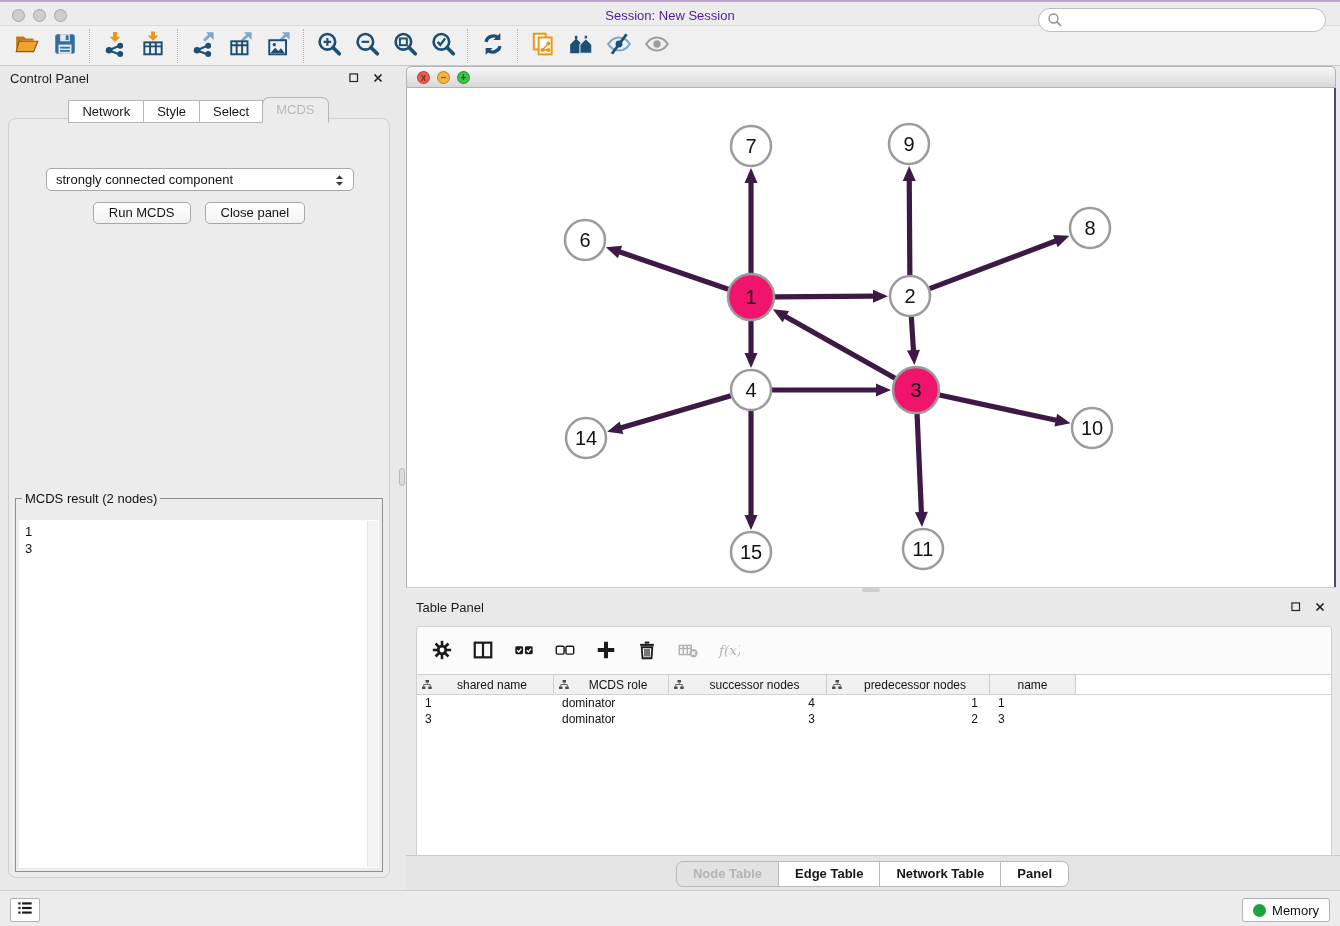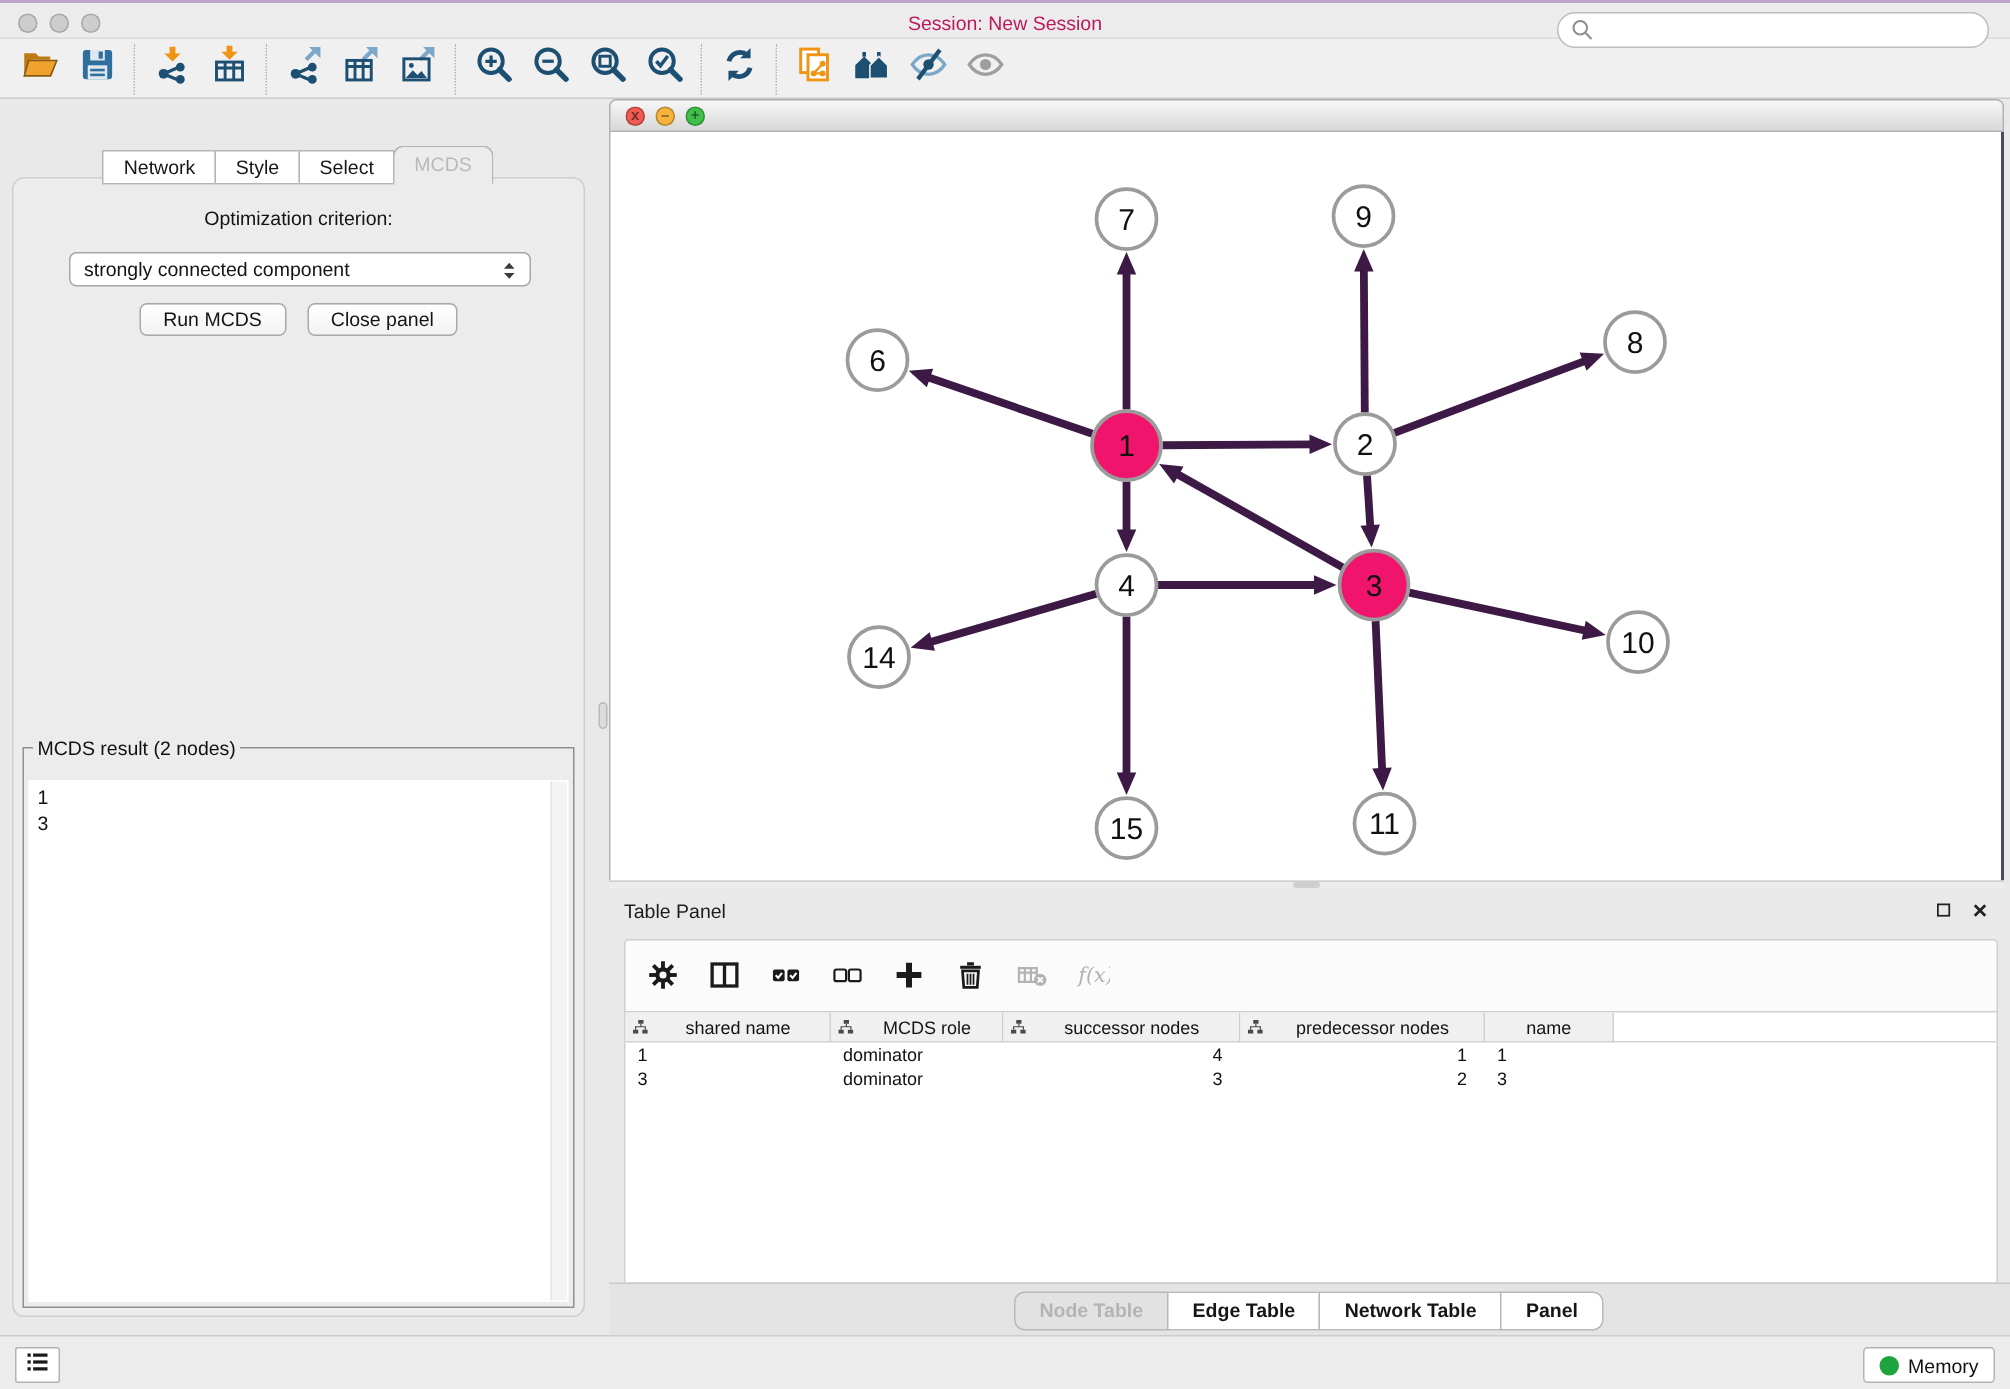--- a/index.html
+++ b/index.html
@@ -16,7 +16,7 @@
     box-sizing:border-box;display:flex;align-items:center;justify-content:center;
     font-size:10px;line-height:10px;font-weight:bold;color:rgba(0,0,0,.45);}
   #window-title{position:absolute;left:0;right:0;top:0;height:26px;line-height:28px;
-    text-align:center;font-size:13px;color:#be185d;}
+    text-align:center;font-size:13px;color:#4c1d95;}
   
   #toolbar{position:absolute;left:0;top:26px;width:100%;height:40px;background:#f0f0f0;
     border-bottom:1px solid #c9c9c9;box-sizing:border-box;display:flex;align-items:center;padding-left:8px;}

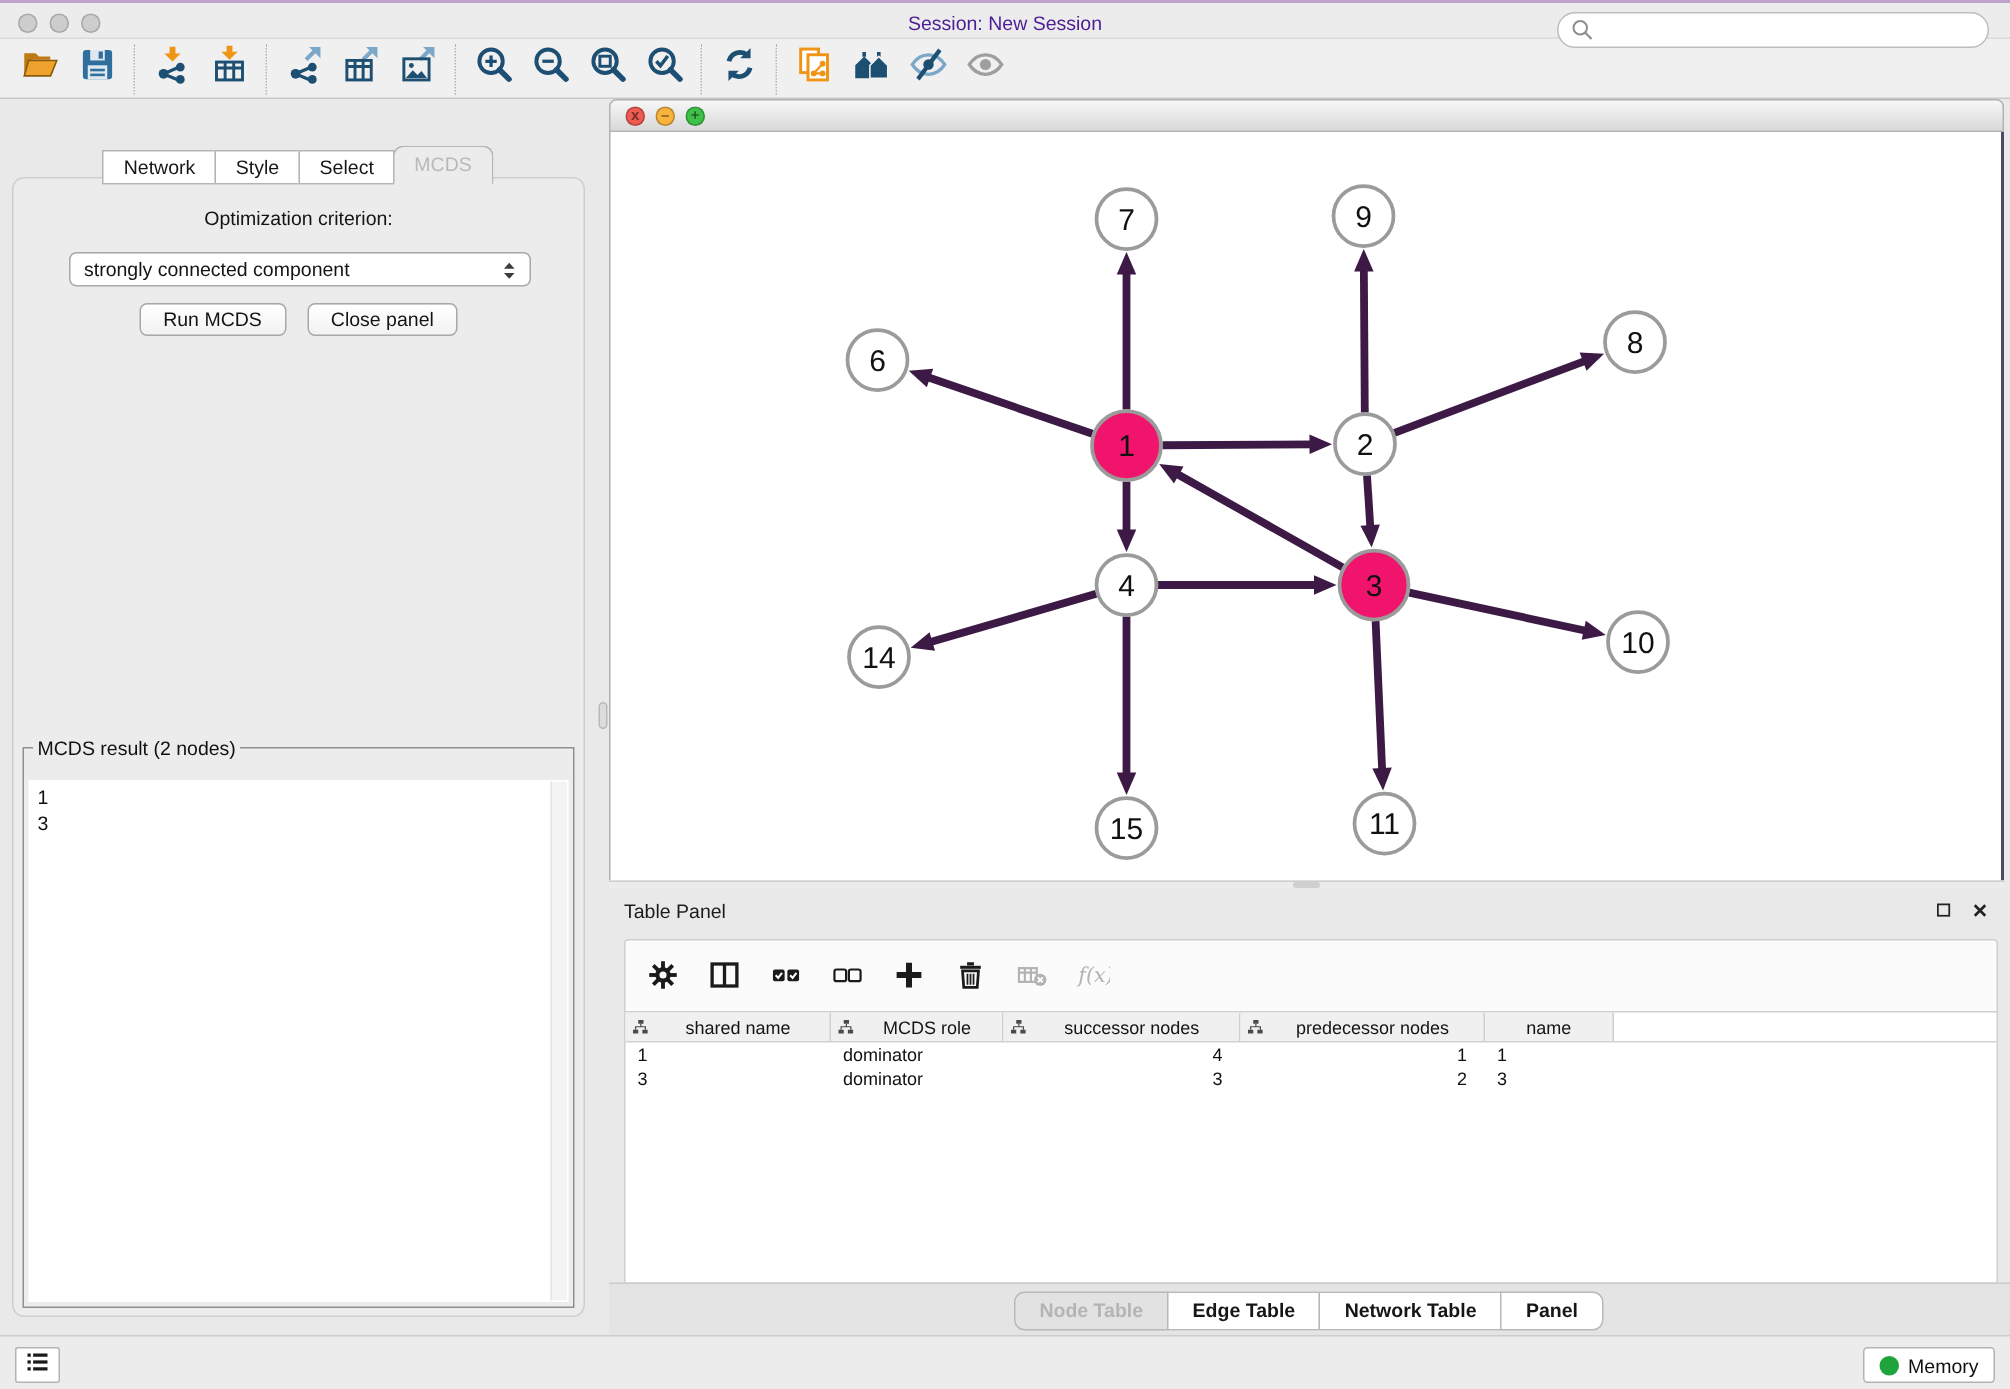--- a/index.html
+++ b/index.html
@@ -269,6 +269,21 @@
 <div id="main">
 
   <div id="control-panel">
+    <div class="panel-header">
+      <span class="ph-title">Control Panel</span>
+      <span class="ph-icons">
+        <span class="win-icon">
+            <svg viewBox="0 0 24 24" width="14" height="14">
+              <rect x="5" y="5" width="13" height="13" fill="none" stroke="#222" stroke-width="2"></rect>
+            </svg>
+          </span>
+        <span class="win-icon">
+            <svg viewBox="0 0 24 24" width="14" height="14">
+              <path d="M6 6l12 12M18 6L6 18" stroke="#222" stroke-width="3"></path>
+            </svg>
+          </span>
+      </span>
+    </div>
     <div id="cp-tabs">
         <span class="cp-tab">Network</span>
         <span class="cp-tab">Style</span>

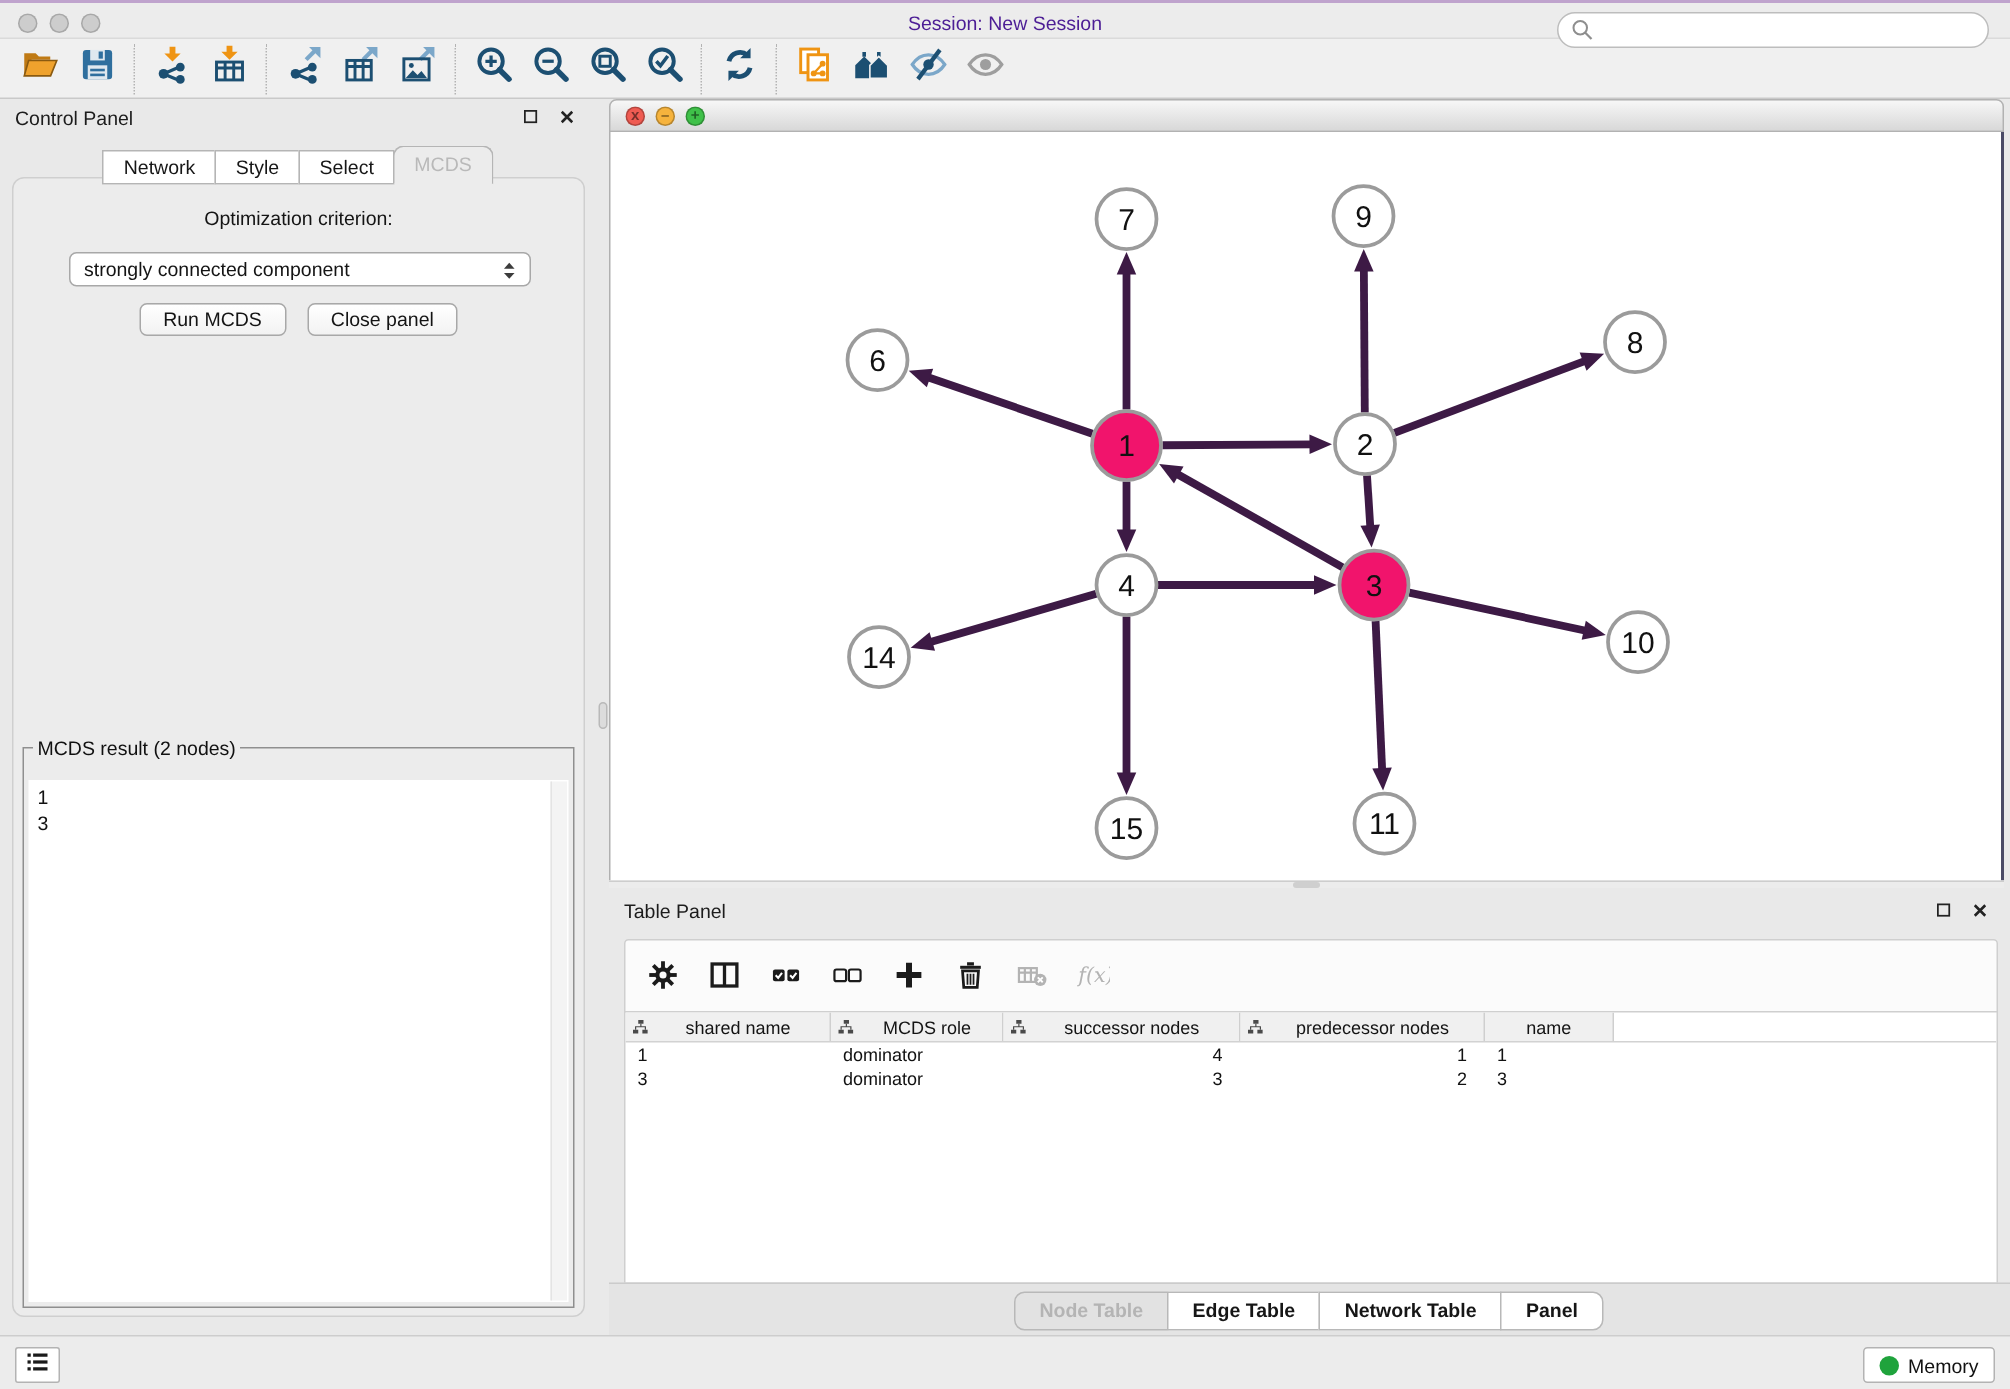--- a/index.html
+++ b/index.html
@@ -291,7 +291,6 @@
         <span class="cp-tab active">MCDS</span>
       </div>
     <div id="cp-content">
-      <div id="opt-label">Optimization criterion:</div>
       <div id="cp-buttons">
         <button class="cp-btn">Run MCDS</button>
         <button class="cp-btn">Close panel</button>

